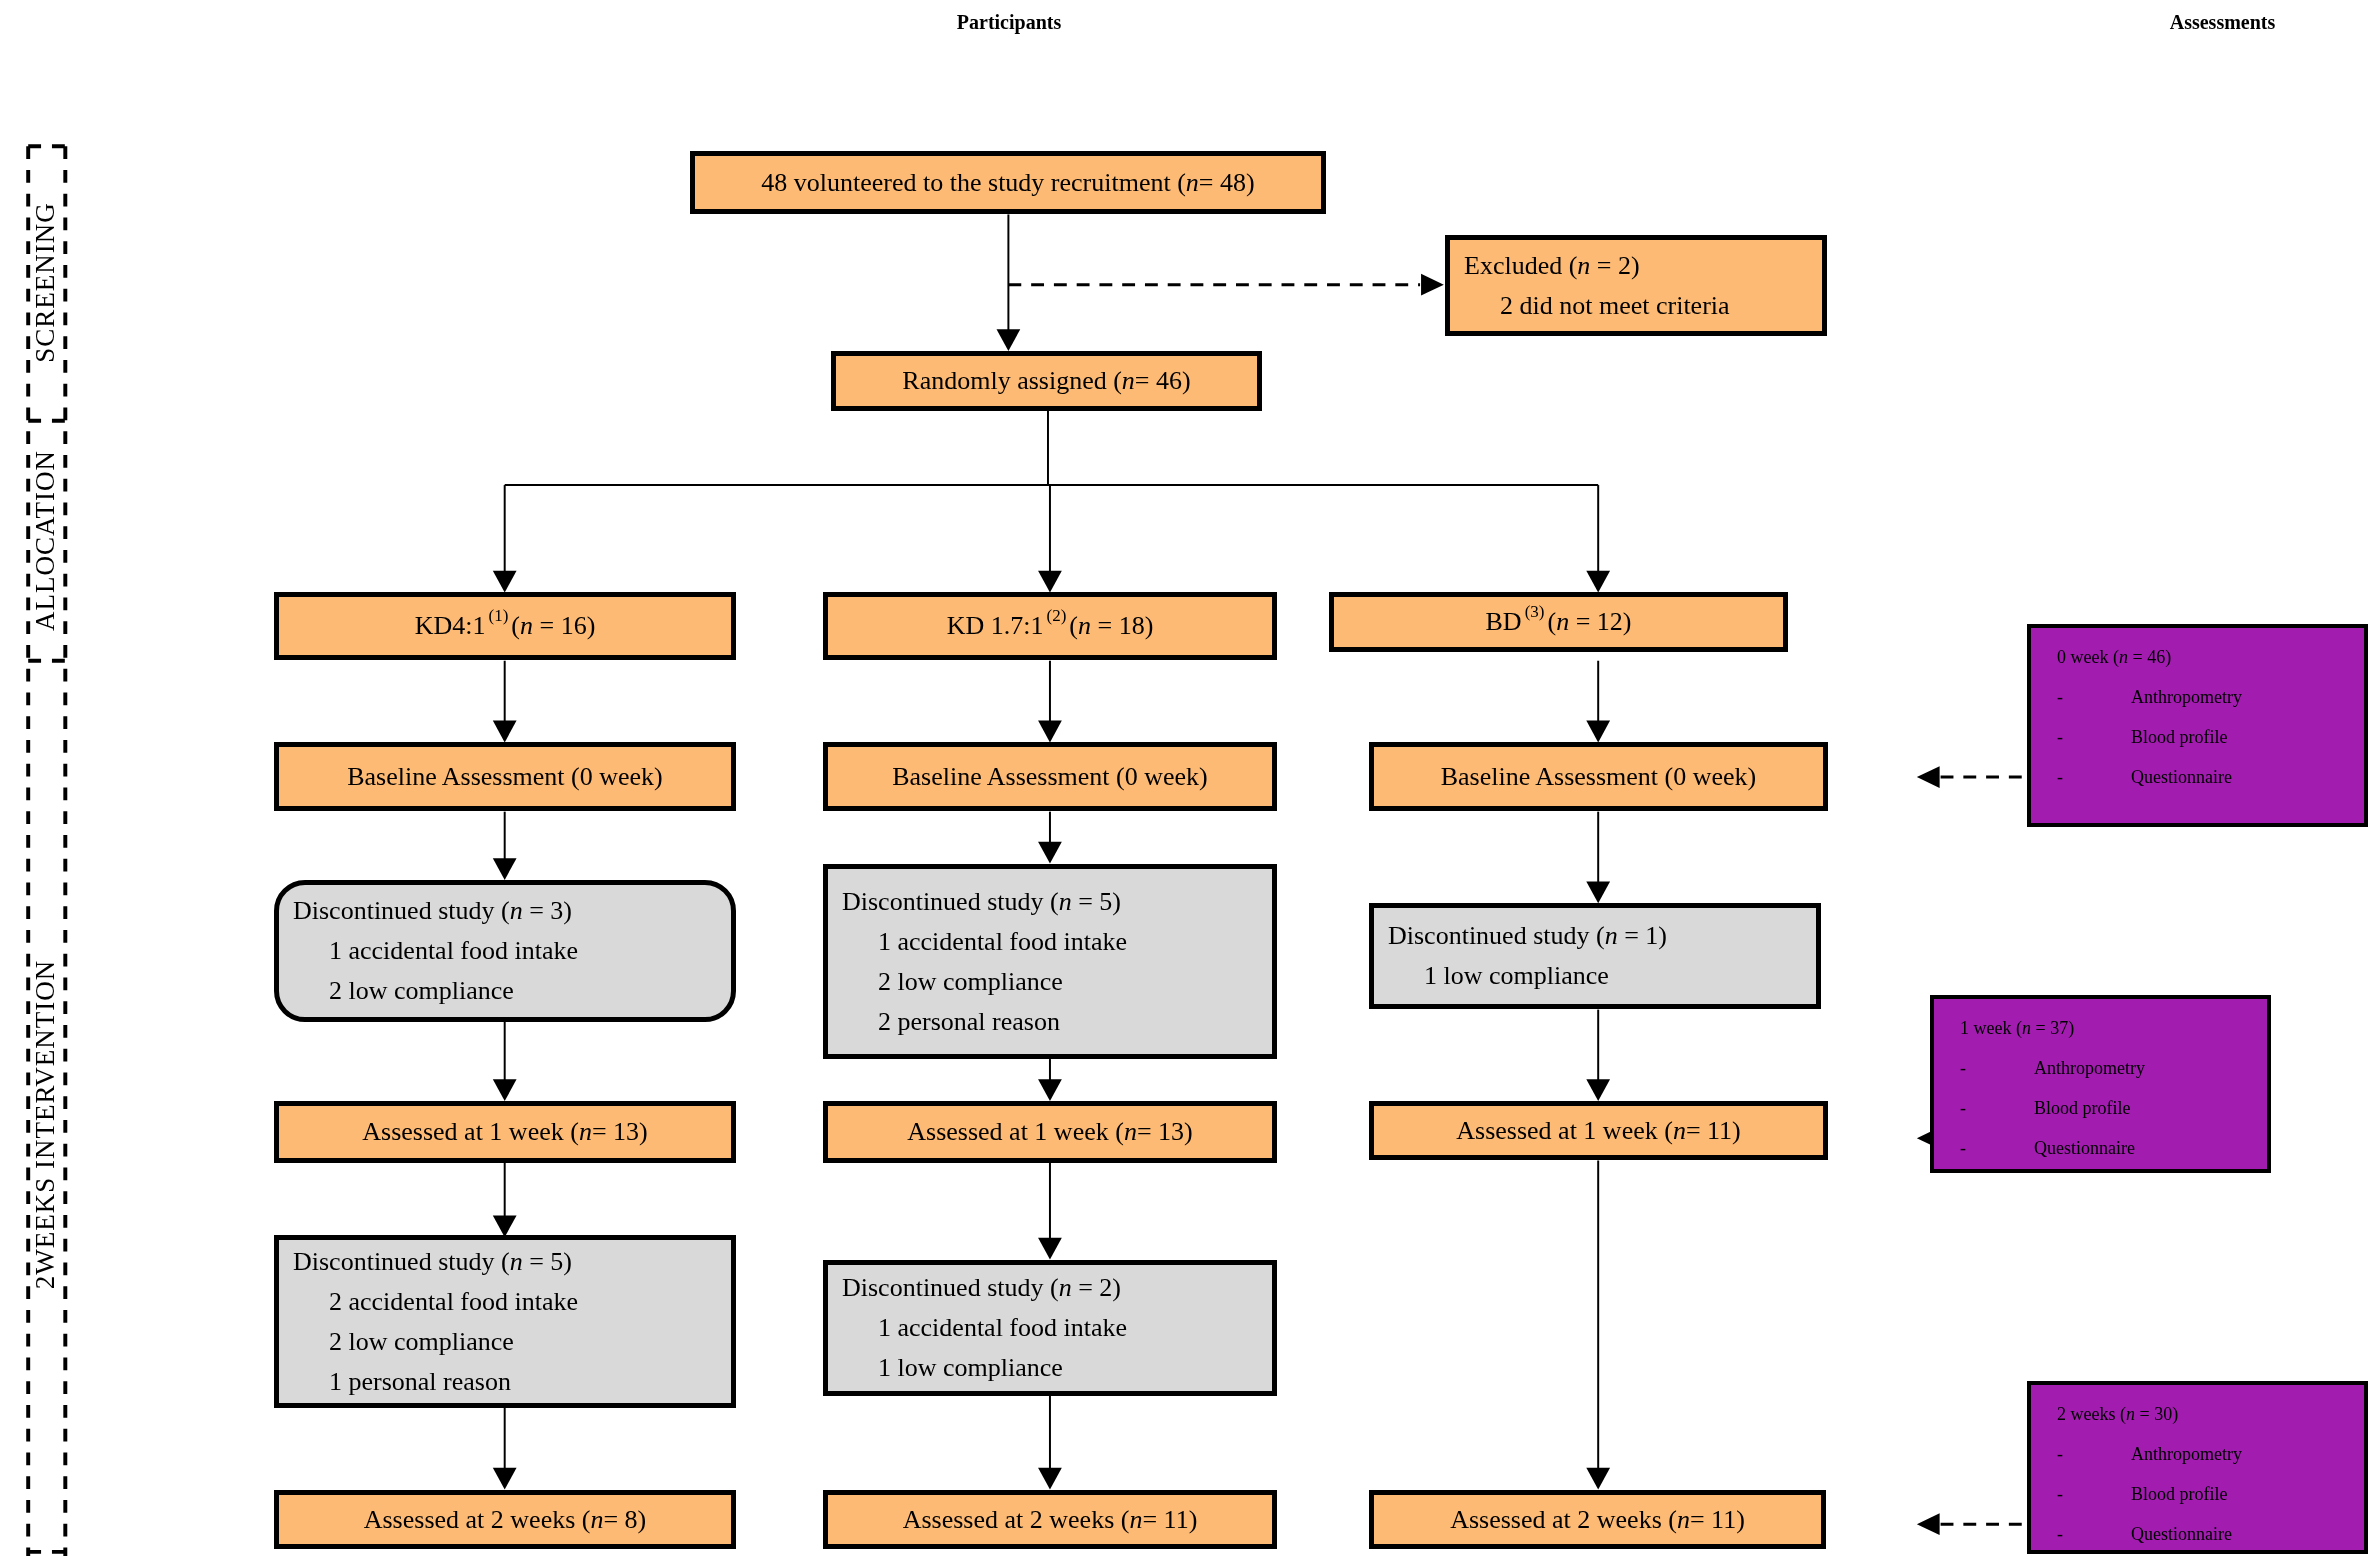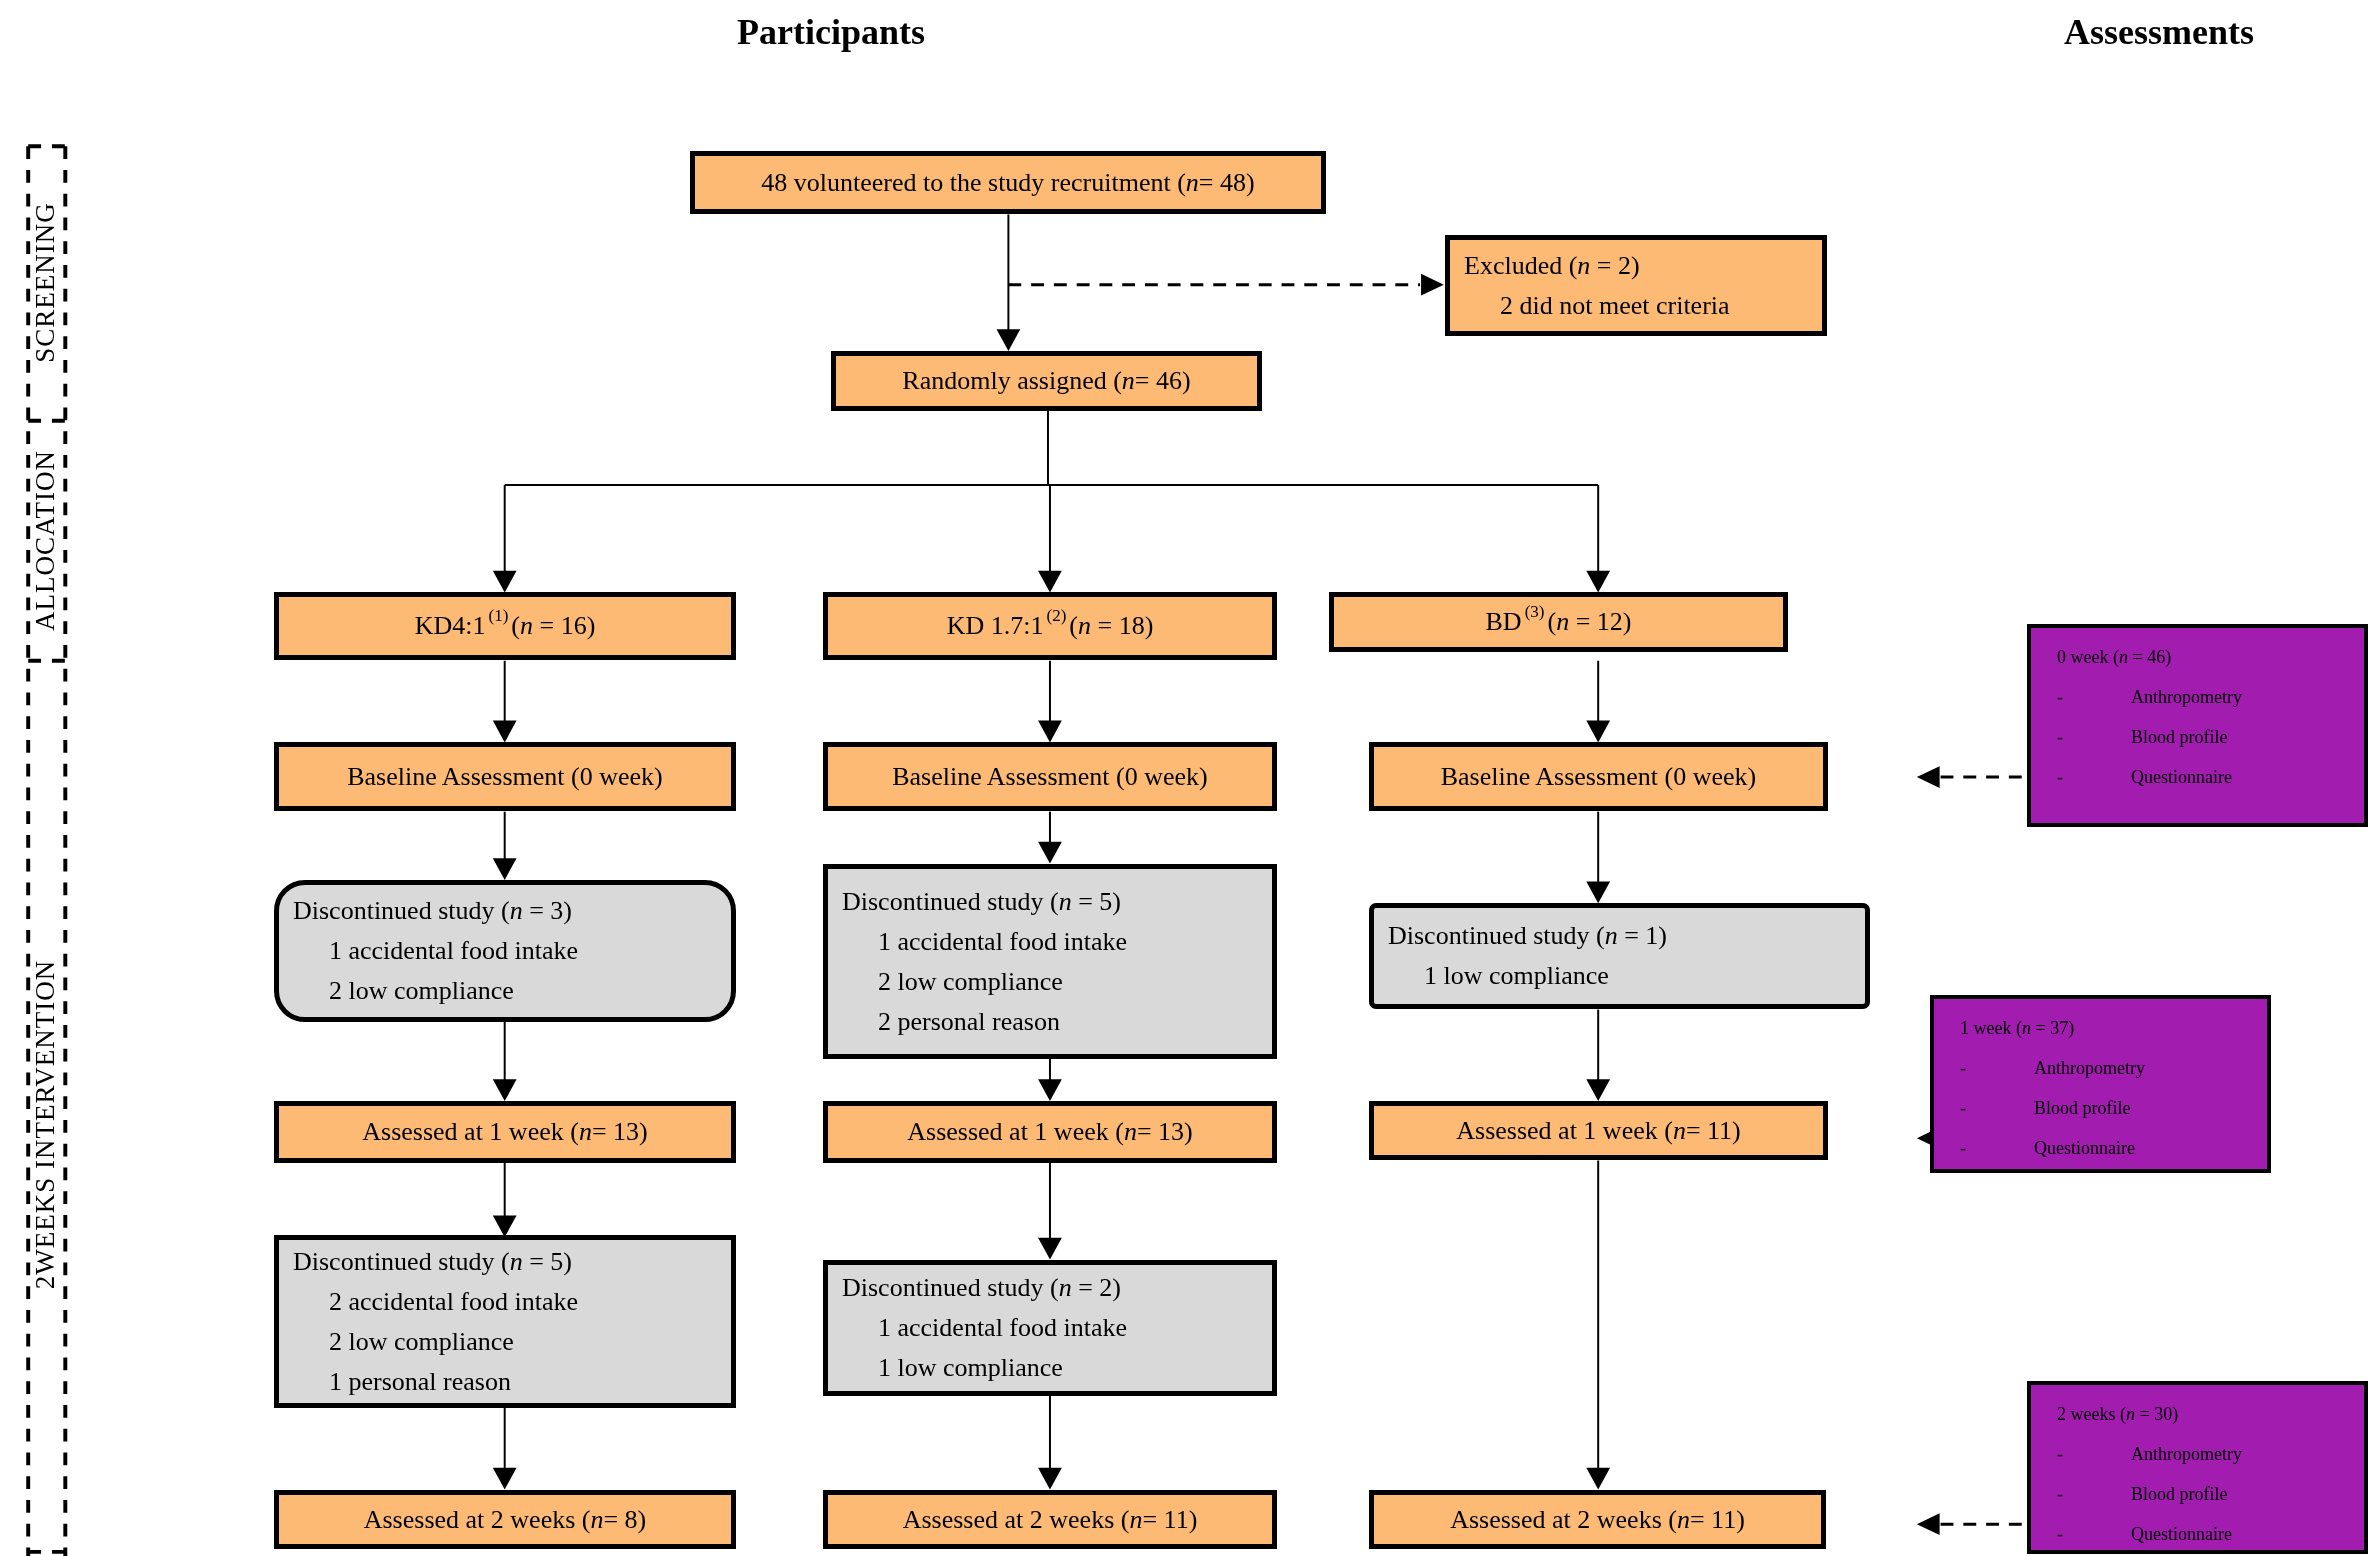--- a/index.html
+++ b/index.html
@@ -10,7 +10,7 @@
   }
   #connectors{position:absolute;left:0;top:0;z-index:0;}
   .hdr{
-    position:absolute;font-size:36px;font-weight:bold;z-index:2;
+    position:absolute;font-size:20px;font-weight:bold;text-align:center;z-index:2;
   }
   .box{
     position:absolute;border:5px solid #000;background:#fdba74;box-sizing:border-box;

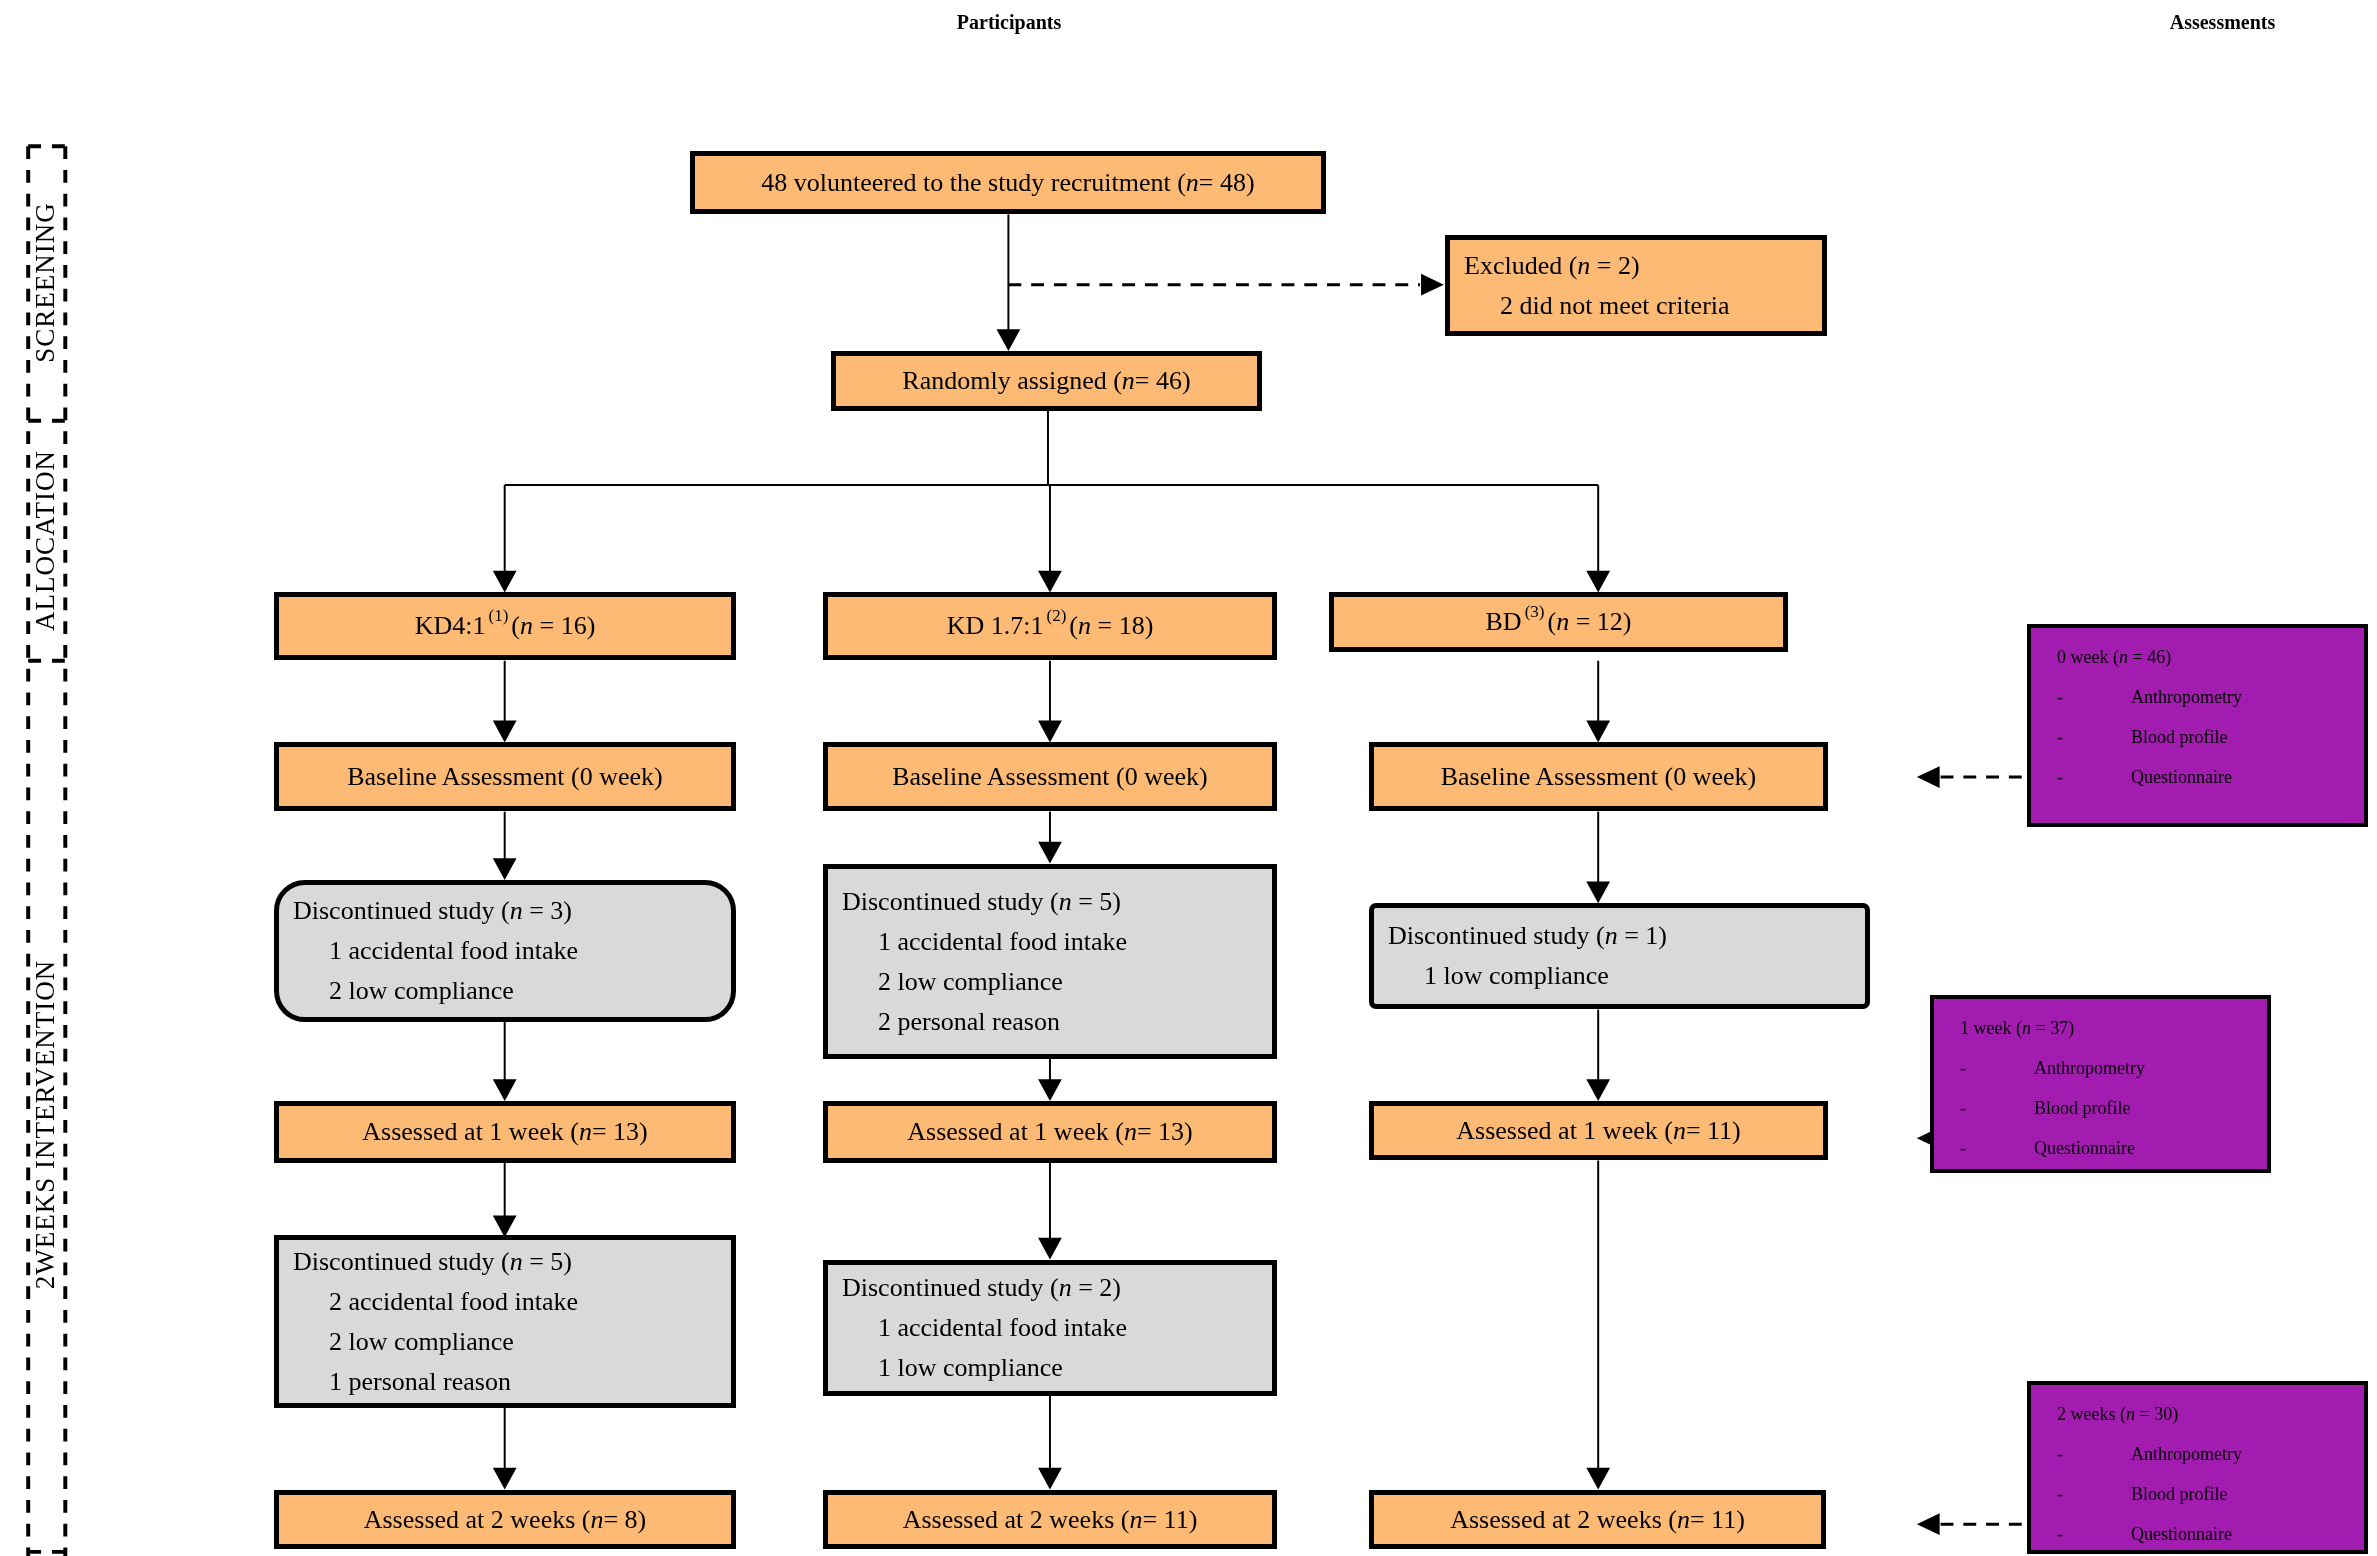--- a/index.html
+++ b/index.html
@@ -157,7 +157,7 @@
   <span class="sub">2 low compliance</span>
   <span class="sub">2 personal reason</span>
 </div>
-<div class="box multi gray" style="left:1369px;top:903px;width:501px;height:106px;border-radius:7px;">
+<div class="box multi gray" style="left:1369px;top:903px;width:452px;height:106px;">
   <span>Discontinued study (<i>n</i> = 1)</span>
   <span class="sub">1 low compliance</span>
 </div>

